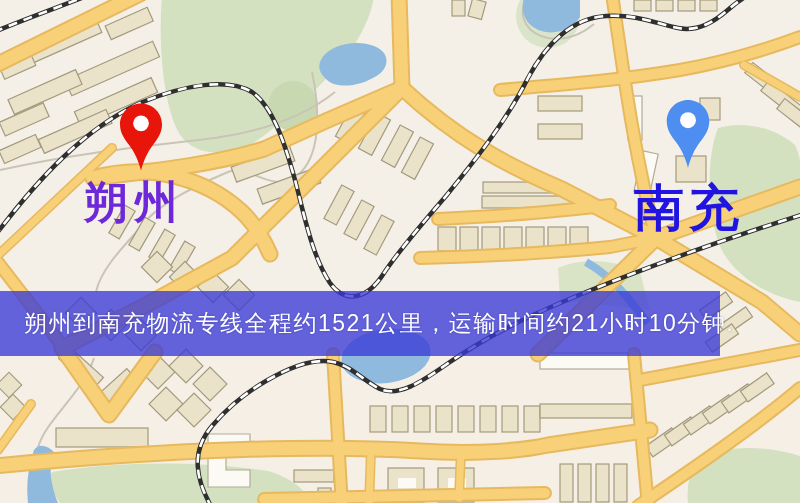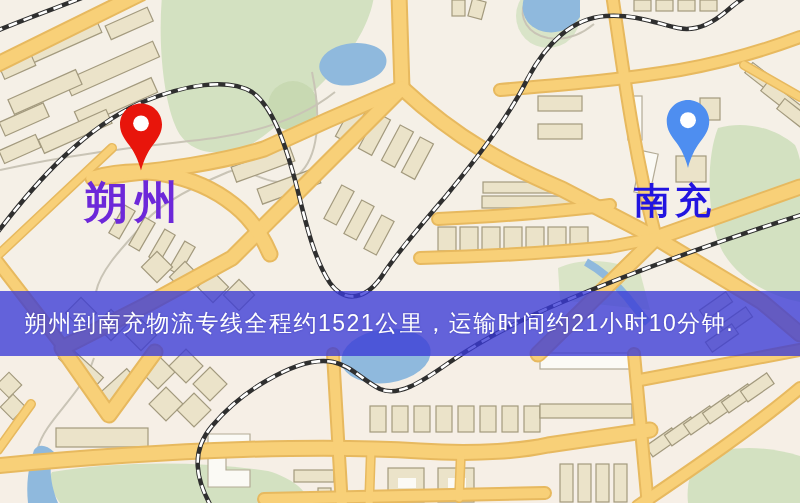--- a/index.html
+++ b/index.html
@@ -28,7 +28,7 @@
     font-family:"Liberation Serif","DejaVu Serif",serif;
   }
   .dest-label{
-    left:634px;top:183px;font-size:36px;color:#2214e0;letter-spacing:5px;
+    left:634px;top:183px;font-size:50px;color:#2214e0;letter-spacing:5px;
     font-family:"Liberation Sans","DejaVu Sans",sans-serif;
   }
 </style>

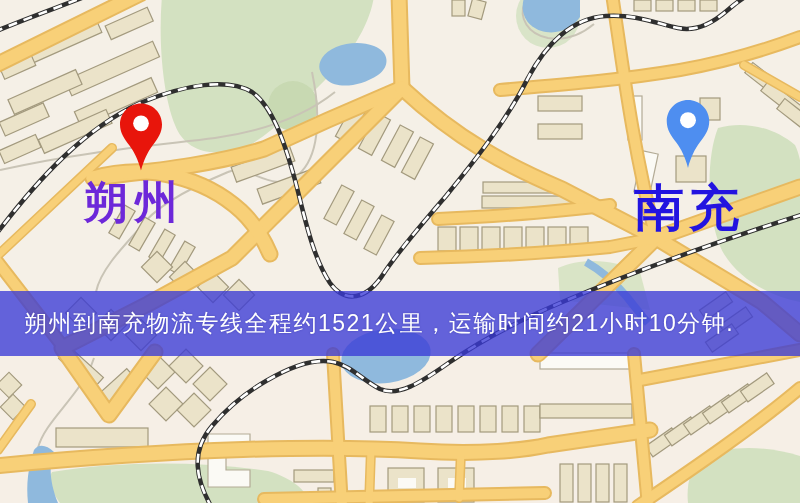--- a/index.html
+++ b/index.html
@@ -10,7 +10,7 @@
   }
   .map-canvas{position:absolute;left:0;top:0;width:800px;height:503px;}
   .banner{
-    position:absolute;left:0;top:291px;width:800px;height:65px;
+    position:absolute;left:0;top:291px;width:720px;height:65px;
     background:rgba(58,58,214,0.78);
     display:flex;align-items:center;box-sizing:border-box;padding-left:24px;
     z-index:5;

